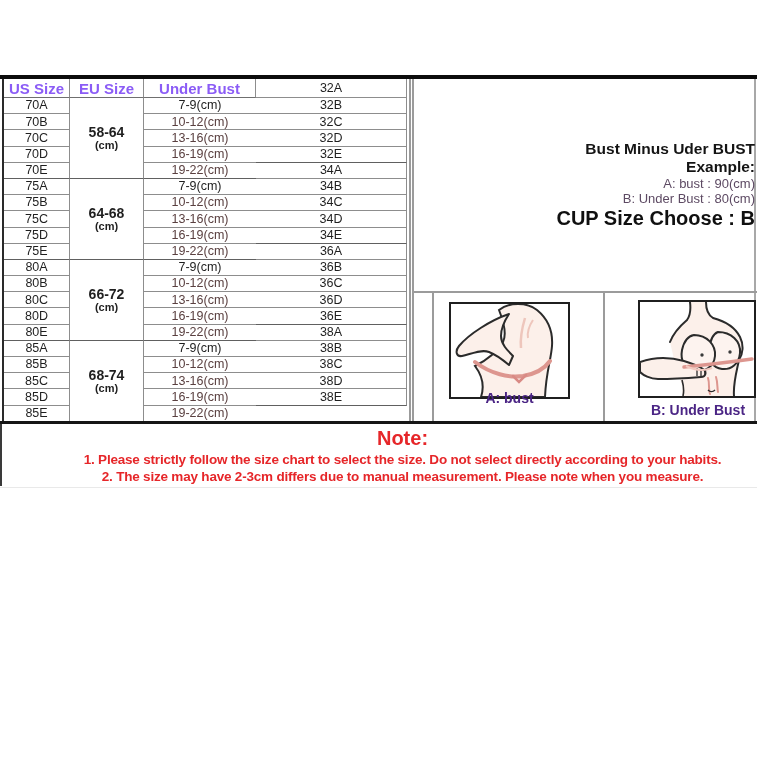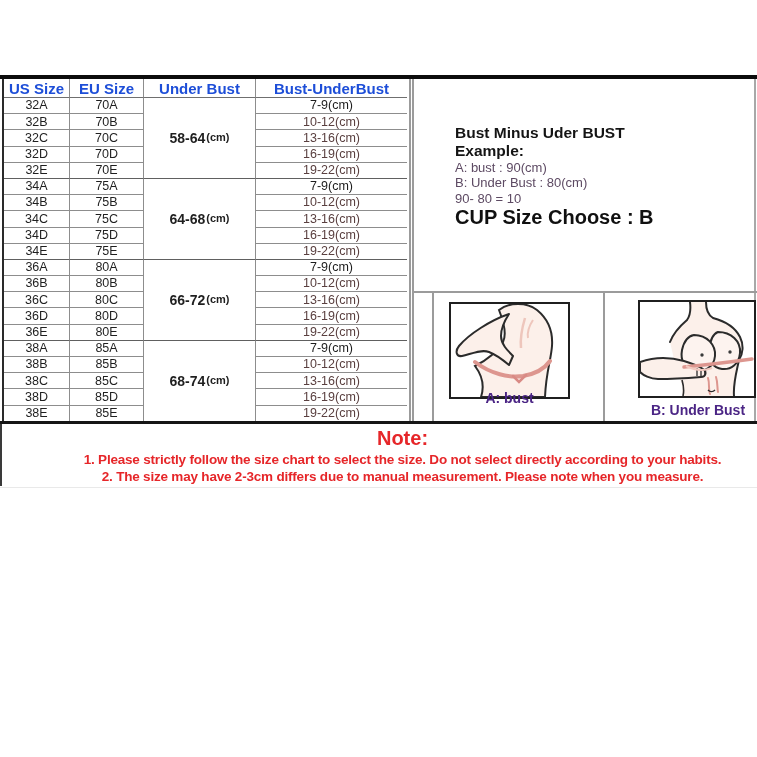--- a/index.html
+++ b/index.html
@@ -30,7 +30,7 @@
     border-right:1px solid var(--grid);border-bottom:1px solid var(--grid);
     box-sizing:border-box;font-size:12.5px;line-height:1;background:#fff;}
   #size-table .cell.last{border-right:none;}
-  #size-table .h{font-weight:bold;font-size:15px;color:#1d4ed8;border-bottom:1.5px solid #6f6f6f;}
+  #size-table .h{font-weight:bold;font-size:15px;color:#8b5cf6;border-bottom:1.5px solid #6f6f6f;}
   #size-table .gend{border-bottom:1.5px solid #606060;}
   #size-table .c-ub{flex-direction:row;font-weight:600;font-size:14px;gap:1px;}
   #size-table .c-ub .unit{font-size:11px;font-weight:600;}

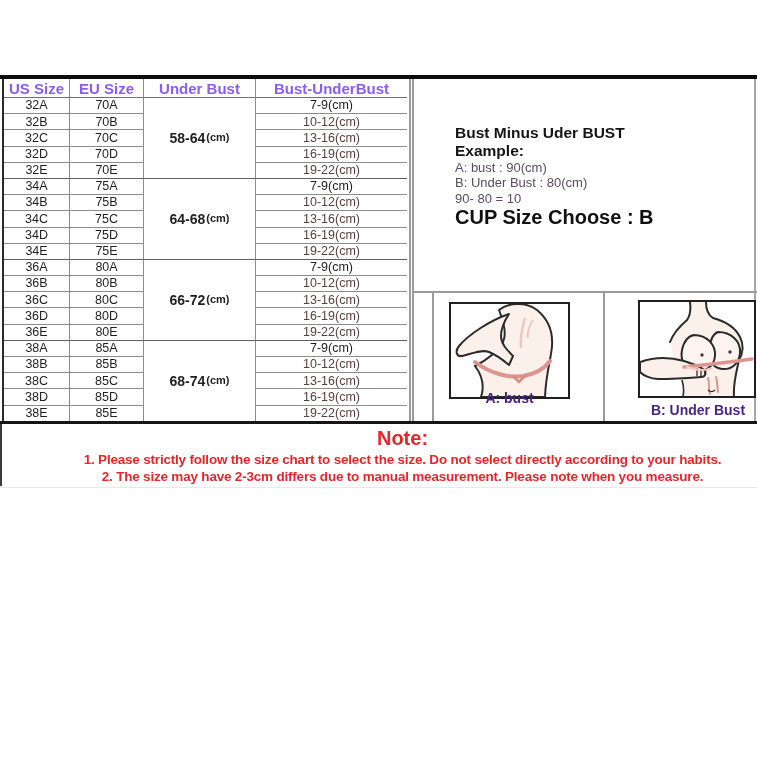--- a/index.html
+++ b/index.html
@@ -69,7 +69,6 @@
     <div class="cell h">US Size</div>
     <div class="cell h">EU Size</div>
     <div class="cell h">Under Bust</div>
-    <div class="cell h last">Bust-UnderBust</div>
 
   <div class="cell c-us">32A</div>
       <div class="cell c-eu">70A</div>

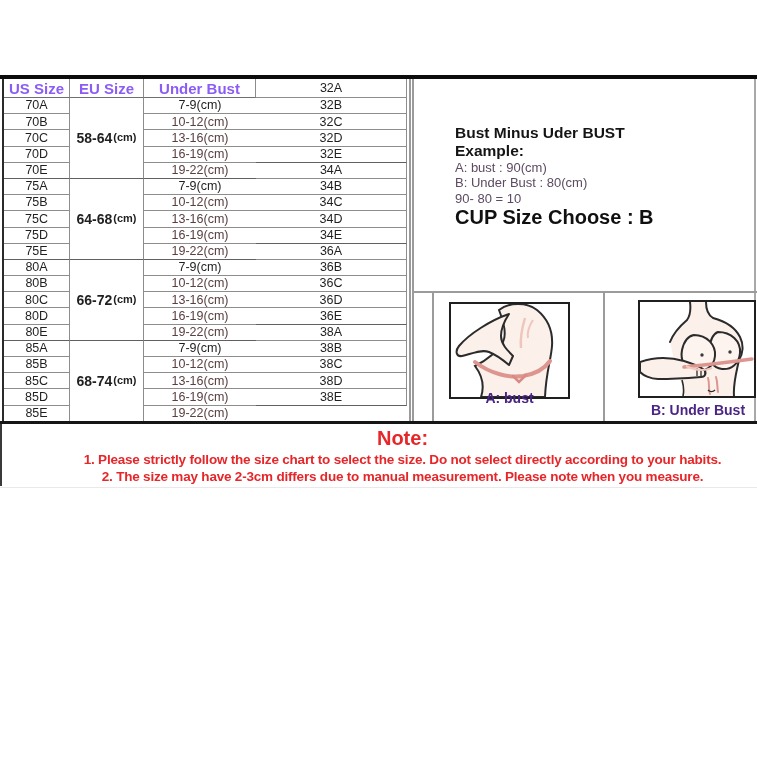--- a/index.html
+++ b/index.html
@@ -32,7 +32,7 @@
   #size-table .cell.last{border-right:none;}
   #size-table .h{font-weight:bold;font-size:15px;color:#8b5cf6;border-bottom:1.5px solid #6f6f6f;}
   #size-table .gend{border-bottom:1.5px solid #606060;}
-  #size-table .c-ub{flex-direction:row;font-weight:600;font-size:14px;gap:1px;}
+  #size-table .c-ub{flex-direction:column;font-weight:600;font-size:14px;gap:1px;}
   #size-table .c-ub .unit{font-size:11px;font-weight:600;}
   #size-table .diff-dark{color:#1d1d1d;}
   #size-table .diff-brown{color:var(--brown);}

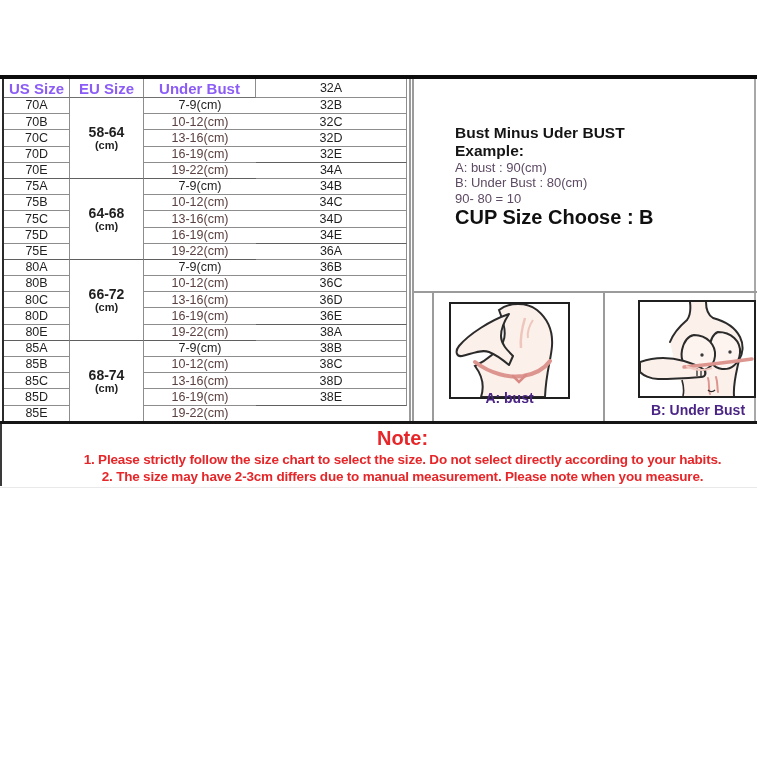--- a/index.html
+++ b/index.html
@@ -38,7 +38,7 @@
   #size-table .diff-brown{color:var(--brown);}
 
   
-  #example{position:absolute;left:455px;top:124px;width:300px;text-align:left;}
+  #example{position:absolute;left:455px;top:140px;width:300px;text-align:right;}
   #example .ex-title{font-weight:bold;font-size:15.5px;color:#141414;line-height:18px;}
   #example .ex-line{font-size:13px;color:var(--plum);line-height:15.3px;}
   #example .ex-result{font-weight:bold;font-size:20px;color:#101010;line-height:21px;margin-top:1px;}

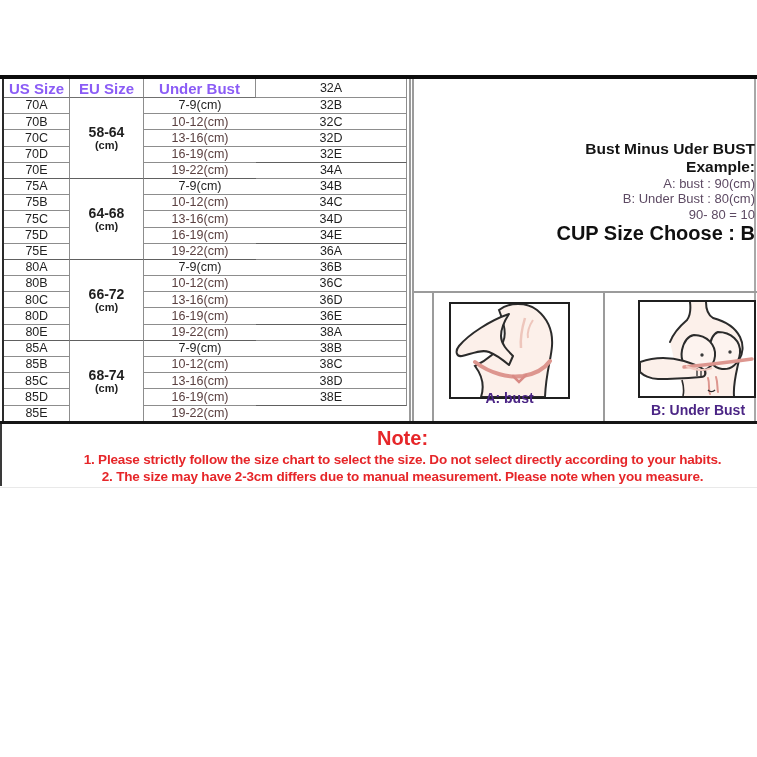--- a/index.html
+++ b/index.html
@@ -159,7 +159,6 @@
     <div class="ex-title">Example:</div>
     <div class="ex-line">A: bust : 90(cm)</div>
     <div class="ex-line">B: Under Bust : 80(cm)</div>
-    <div class="ex-line">90- 80 = 10</div>
     <div class="ex-result">CUP Size Choose : B</div>
   </div>
 

